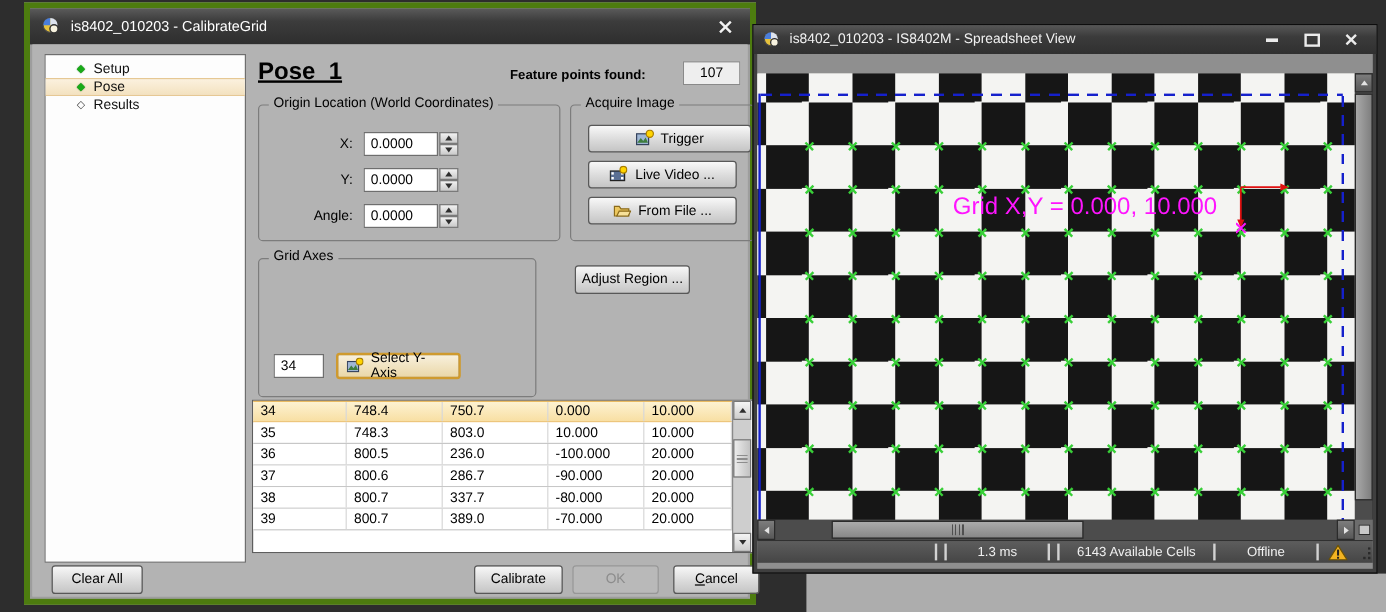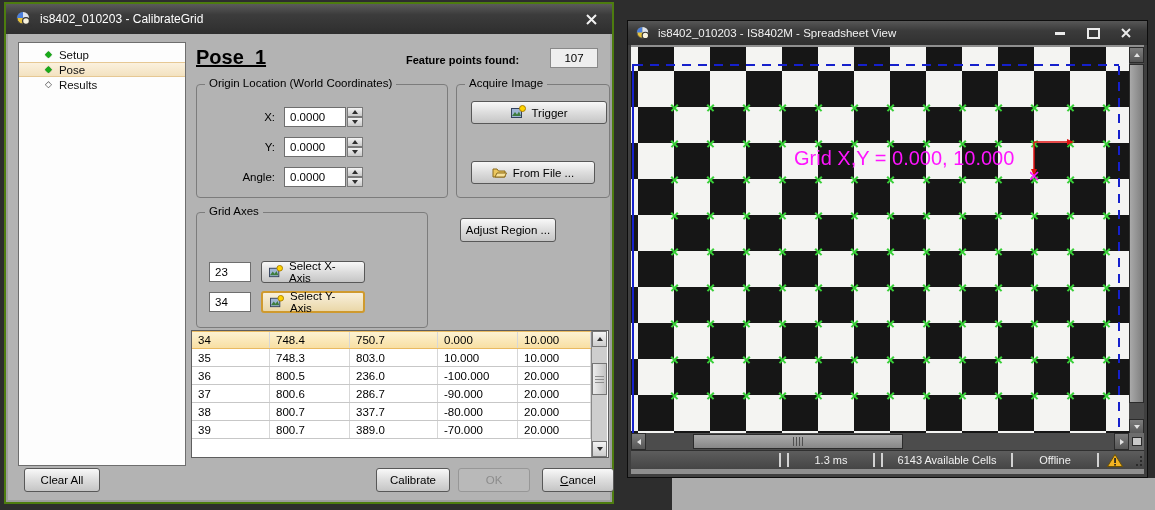--- a/index.html
+++ b/index.html
@@ -9,8 +9,8 @@
   
   .light-patch{position:absolute;left:672px;top:478px;width:483px;height:32px;background:#adadad}
   
-  .dlg{position:absolute;left:4px;top:2px;width:610px;height:502px;
-       background:#b3b3b3;border:2px solid #4d7c0f;box-sizing:border-box;
+  .dlg{position:absolute;left:20px;top:2px;width:610px;height:502px;
+       background:#b3b3b3;border:5px solid #4d7c0f;box-sizing:border-box;
        box-shadow:inset 0 0 0 2px #9d9d9d}
   .dlg-title{height:30px;background:linear-gradient(#5b5b5b,#3c3c3c 35%,#2e2e2e);
        display:flex;align-items:center;gap:8px;padding:0 10px;box-sizing:border-box}

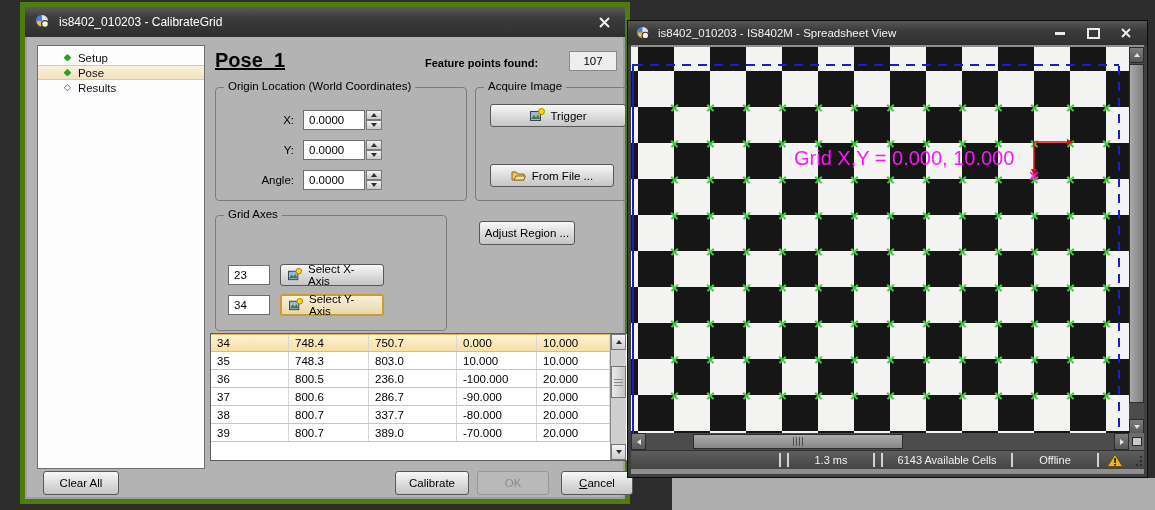--- a/index.html
+++ b/index.html
@@ -225,6 +225,19 @@
           </svg>
         </span>
         <span>Trigger</span>
+      </div>
+      <div class="btn" style="position:absolute;left:14px;top:46px;width:124px;height:23px">
+        <span>
+          <svg width="15" height="15" viewBox="0 0 15 15">
+            <rect x="0.5" y="4.5" width="12" height="8" fill="#5a6f94" stroke="#222"></rect>
+            <rect x="1.5" y="5.5" width="2" height="2" fill="#fff"></rect>
+              <rect x="1.5" y="9.5" width="2" height="2" fill="#fff"></rect>
+            <rect x="9.5" y="5.5" width="2" height="2" fill="#fff"></rect>
+              <rect x="9.5" y="9.5" width="2" height="2" fill="#fff"></rect>
+            <circle cx="11.5" cy="3.5" r="2.8" fill="#ffd400" stroke="#a87e00"></circle>
+          </svg>
+        </span>
+        <span>Live Video ...</span>
       </div>
       <div class="btn" style="position:absolute;left:14px;top:76px;width:124px;height:23px">
         <span>

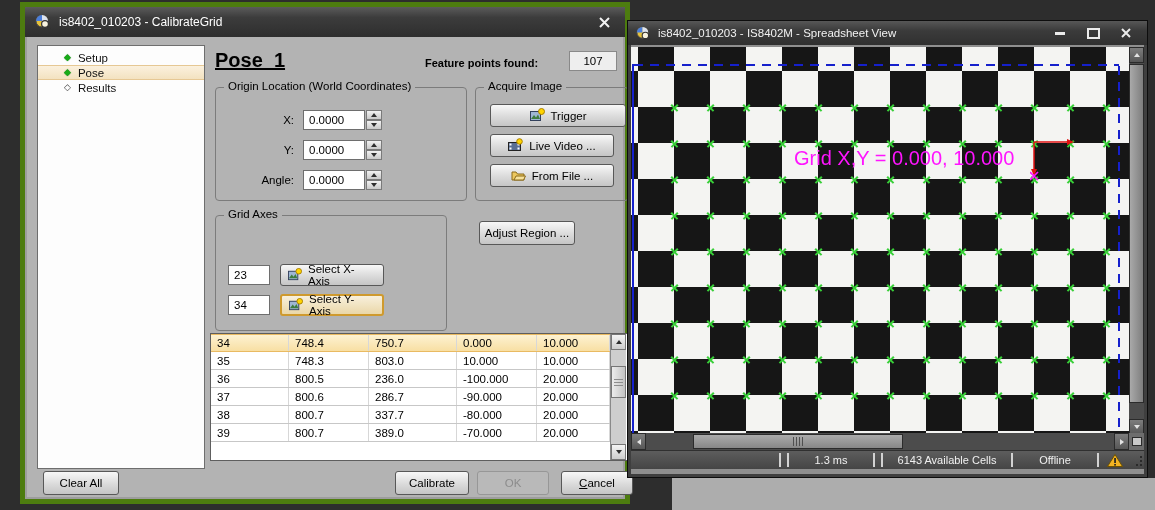--- a/index.html
+++ b/index.html
@@ -87,7 +87,7 @@
   .min-bar{width:10px;height:3px;background:#ebebeb}
   .max-box{width:9px;height:7px;border:2px solid #ebebeb}
   .win-body{position:absolute;left:3px;right:3px;top:24px;bottom:3px;background:#8f8f8f}
-  .viewport{position:absolute;left:0;top:2px;width:513px;height:388px;background:#101010;overflow:hidden}
+  .viewport{position:absolute;left:0;top:16px;width:513px;height:388px;background:#101010;overflow:hidden}
   .checker{position:absolute;left:0;top:0;width:498px;height:388px;background-color:#f4f4f2;
        background-image:conic-gradient(#161616 0 90deg,#f4f4f2 0 180deg,#161616 0 270deg,#f4f4f2 0);
        background-size:72px 72px;background-position:-29px -12px}

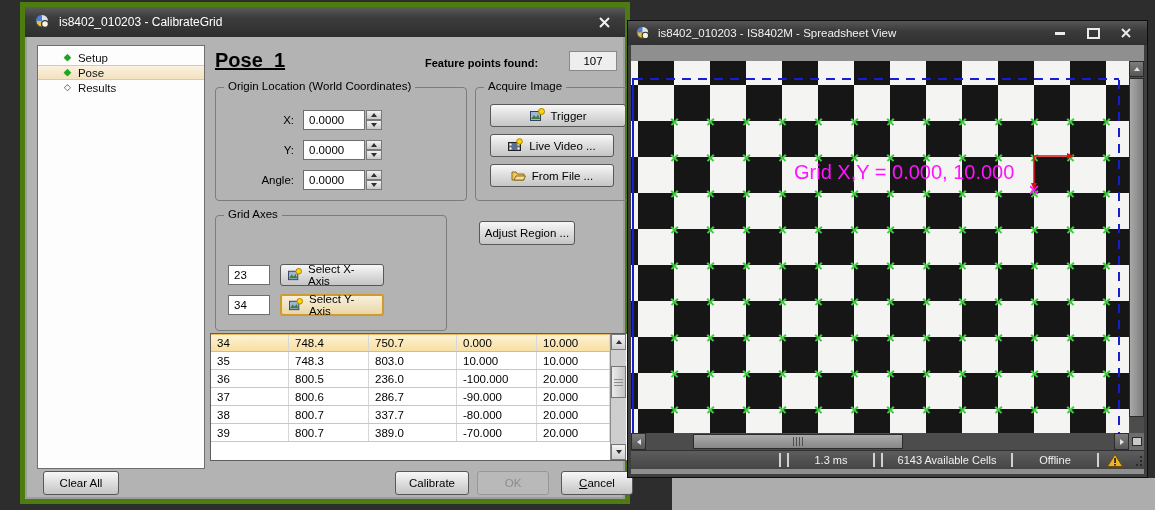--- a/index.html
+++ b/index.html
@@ -252,19 +252,6 @@
 
     <div class="group" style="left:188px;top:178px;width:230px;height:114px">
       <span class="glabel">Grid Axes</span>
-      <div class="frow" style="top:48px;left:12px">
-        <span class="tinput" style="width:42px;height:20px">23</span>
-        <div class="btn tool" style="width:104px;height:22px;margin-left:10px">
-          <span>
-            <svg width="14" height="14" viewBox="0 0 15 15">
-              <rect x="0.5" y="3.5" width="10" height="9" fill="#9fb6d4" stroke="#33415c"></rect>
-              <path d="M1 11 L4 7 L6 9.5 L8 6.5 L10 11 Z" fill="#3e7d3e"></path>
-              <circle cx="11.5" cy="3.5" r="3" fill="#ffd400" stroke="#a87e00"></circle>
-            </svg>
-          </span>
-          <span>Select X-Axis</span>
-        </div>
-      </div>
       <div class="frow" style="top:78px;left:12px">
         <span class="tinput" style="width:42px;height:20px">34</span>
         <div class="btn tool active-tool" style="width:104px;height:22px;margin-left:10px">

